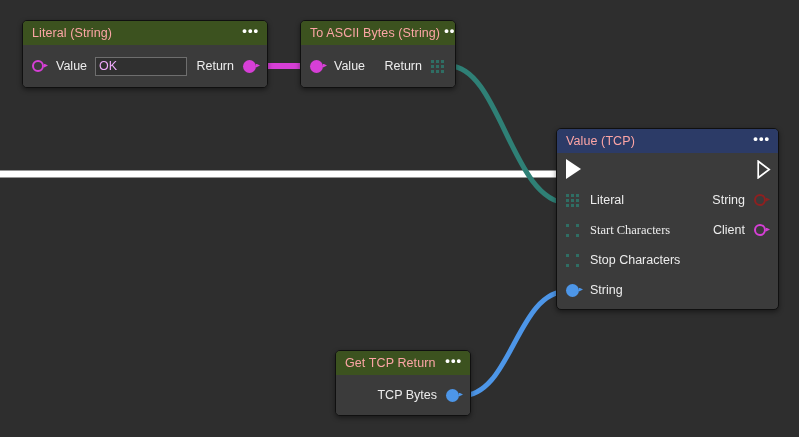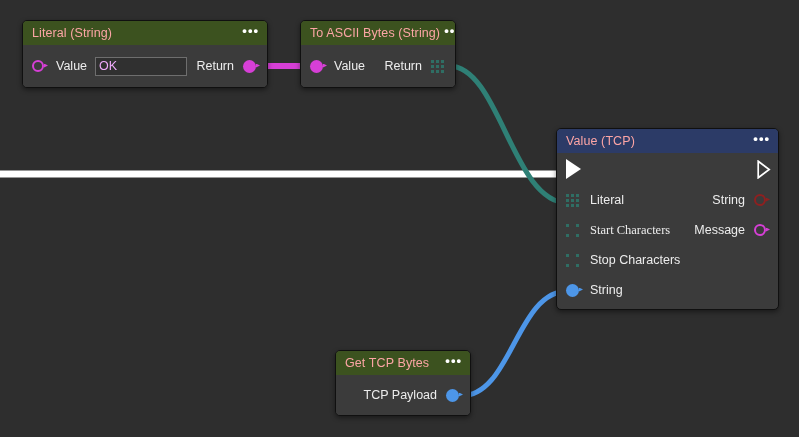--- a/index.html
+++ b/index.html
@@ -289,7 +289,7 @@
         </span>
         <span class="row-label" style="margin-left:9px;font-family:Liberation Serif, serif;">Start Characters</span>
         <span class="spacer"></span>
-        <span class="row-label">Message</span>
+        <span class="row-label">Client</span>
         <span class="port" style="margin-left:9px;">
           <span class="port-ring magenta"></span>
             <span class="port-nub"></span>

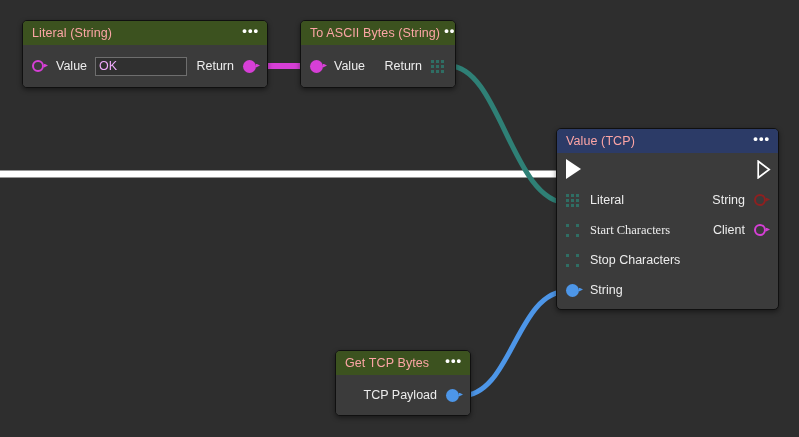--- a/index.html
+++ b/index.html
@@ -328,7 +328,7 @@
 
   <div class="node" style="left:335px; top:350px; width:136px; height:66px;">
     <div class="node-header green">
-      <span class="node-title">Get TCP Bytes</span>
+      <span class="node-title">Get TCP Return</span>
       <span class="dots" style="margin-left:6px;">•••</span>
     </div>
     <div class="node-body">

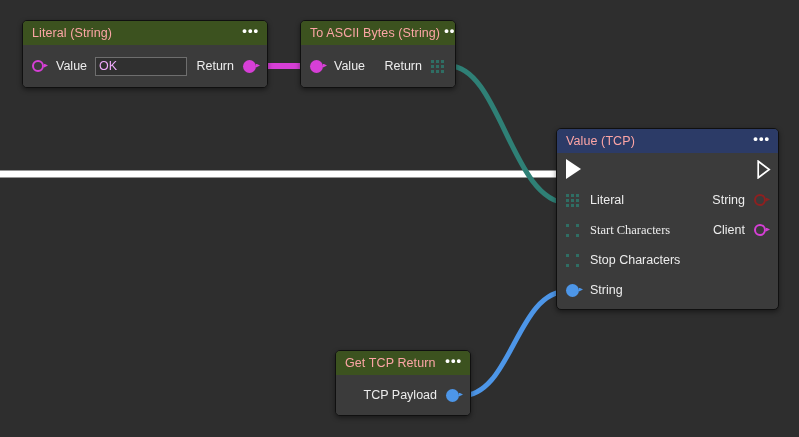--- a/index.html
+++ b/index.html
@@ -334,7 +334,7 @@
     <div class="node-body">
       <div class="row" style="height:40px;">
         <span class="spacer"></span>
-        <span class="row-label">TCP Payload</span>
+        <span class="row-label">TCP Bytes</span>
         <span class="port" style="margin-left:9px;">
           <span class="port-dot blue"></span>
             <span class="port-nub blue" style="left:13px;"></span>

